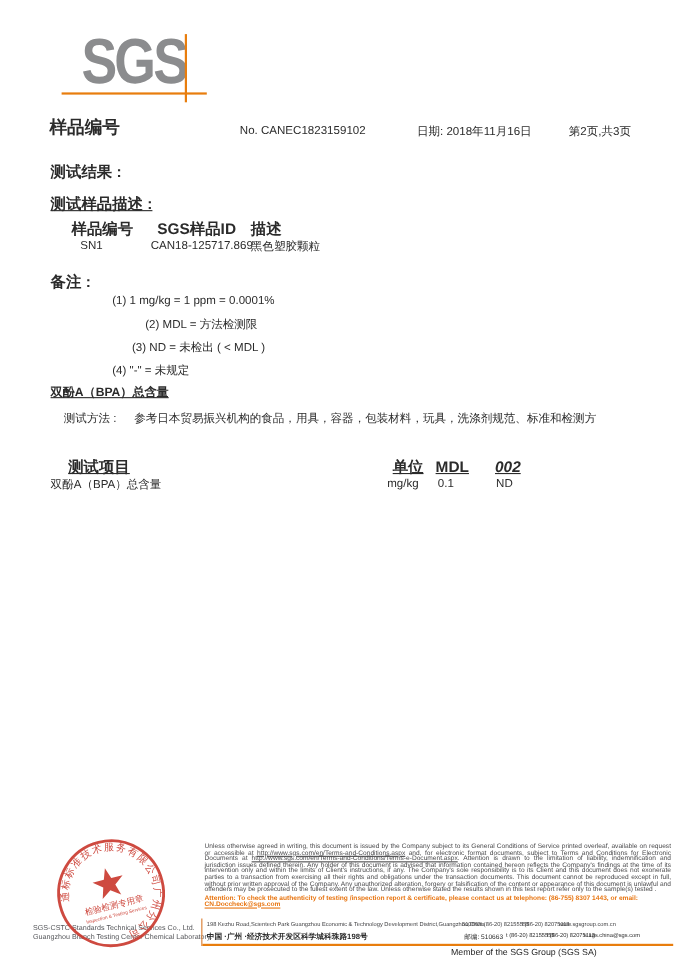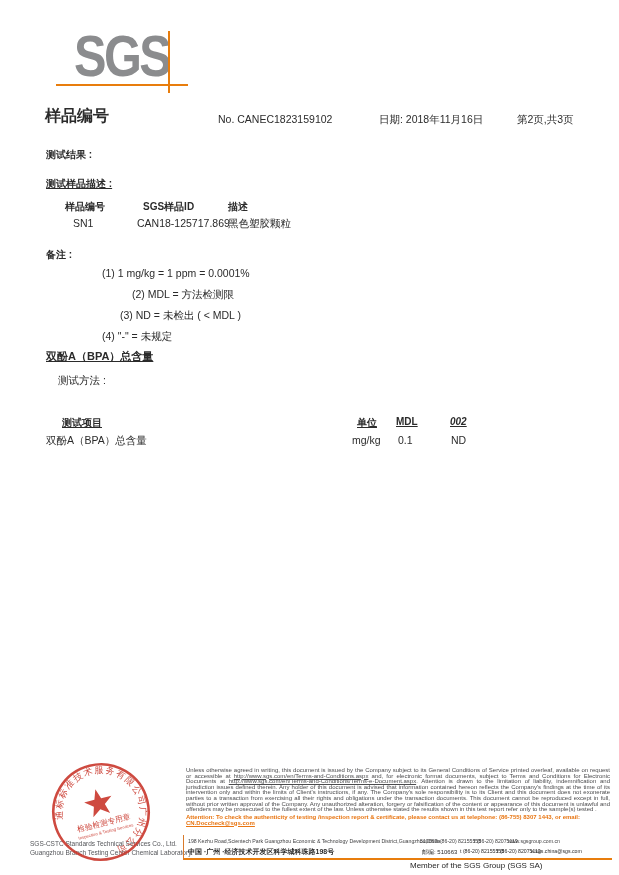--- a/index.html
+++ b/index.html
@@ -19,7 +19,7 @@
   .report-date{left:379px;top:113px;font-size:10.5px;}
   .page-info{left:517px;top:113px;font-size:10.5px;}
 
-  .label{font-size:10px;font-weight:bold;color:#2b2b2b;}
+  .label{font-size:14px;font-weight:bold;color:#2b2b2b;}
   .txt{font-size:10.5px;color:#2b2b2b;}
   .u{text-decoration:underline;}
 

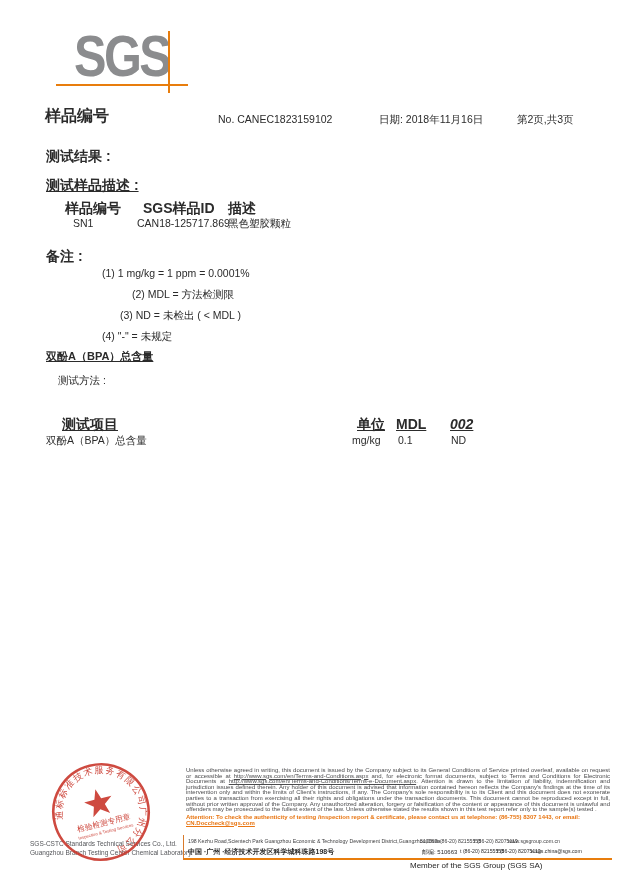--- a/index.html
+++ b/index.html
@@ -94,6 +94,7 @@
 
   <div class="abs bpa-heading label u">双酚A（BPA）总含量</div>
   <div class="abs method-label txt">测试方法 :</div>
+  <div class="abs method-l1 txt">参考日本贸易振兴机构的食品，用具，容器，包装材料，玩具，洗涤剂规范、标准和检测方</div>
 
   <div class="abs r-h1 label u">测试项目</div>
   <div class="abs r-h2 label u">单位</div>

